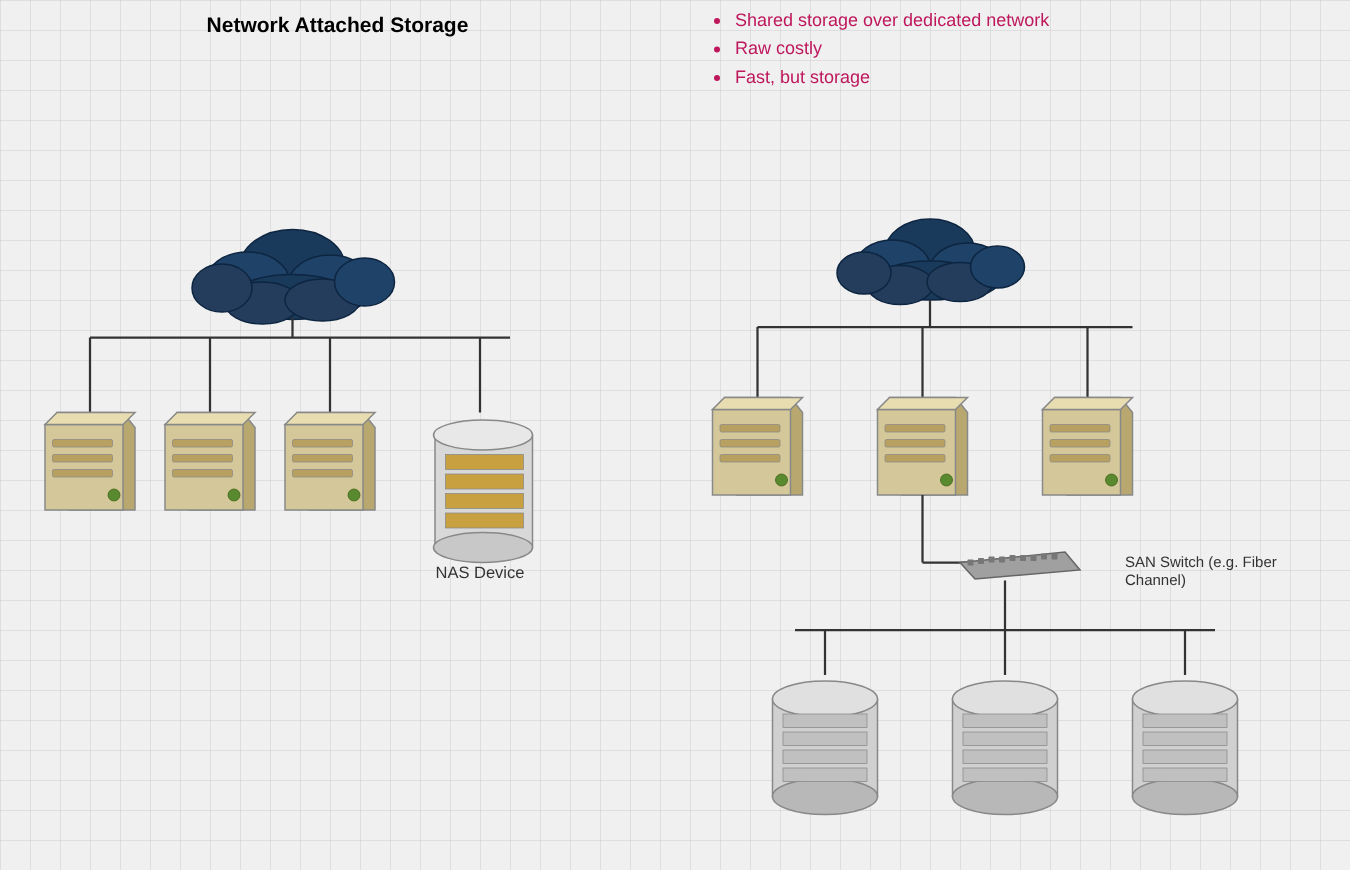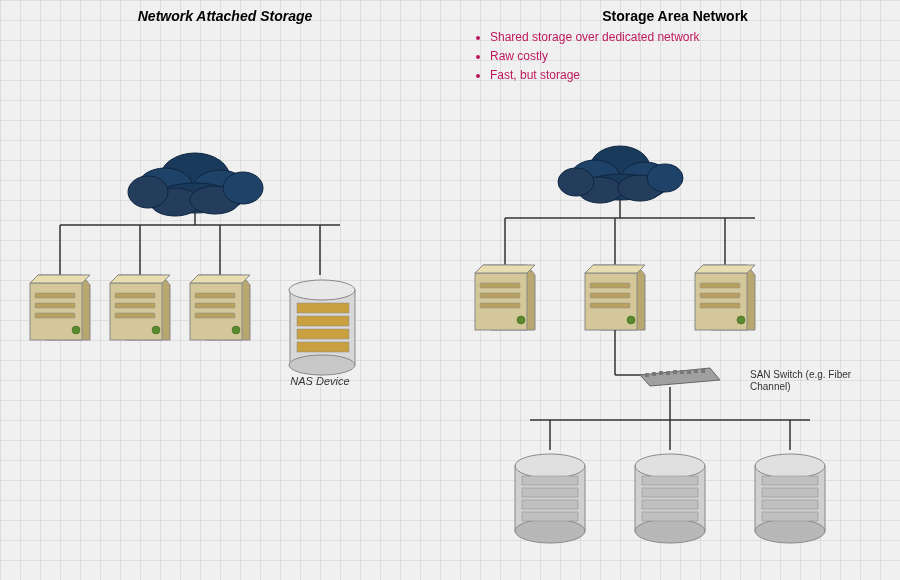--- a/index.html
+++ b/index.html
@@ -29,7 +29,6 @@
       width: 450px;
       height: 436px;
       position: relative;
-      font-style: italic;
     }
 
     .nas-title {

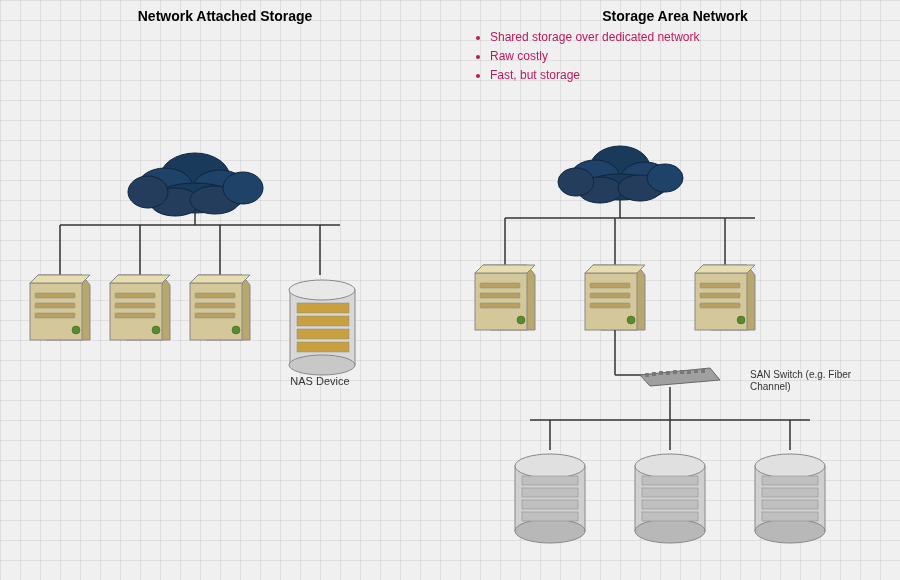--- a/index.html
+++ b/index.html
@@ -190,7 +190,6 @@
   </div>
 
   <div class="san-panel">
-    <div class="san-title">Storage Area Network</div>
     <ul class="san-bullets">
       <li>Shared storage over dedicated network</li>
       <li>Raw costly</li>

